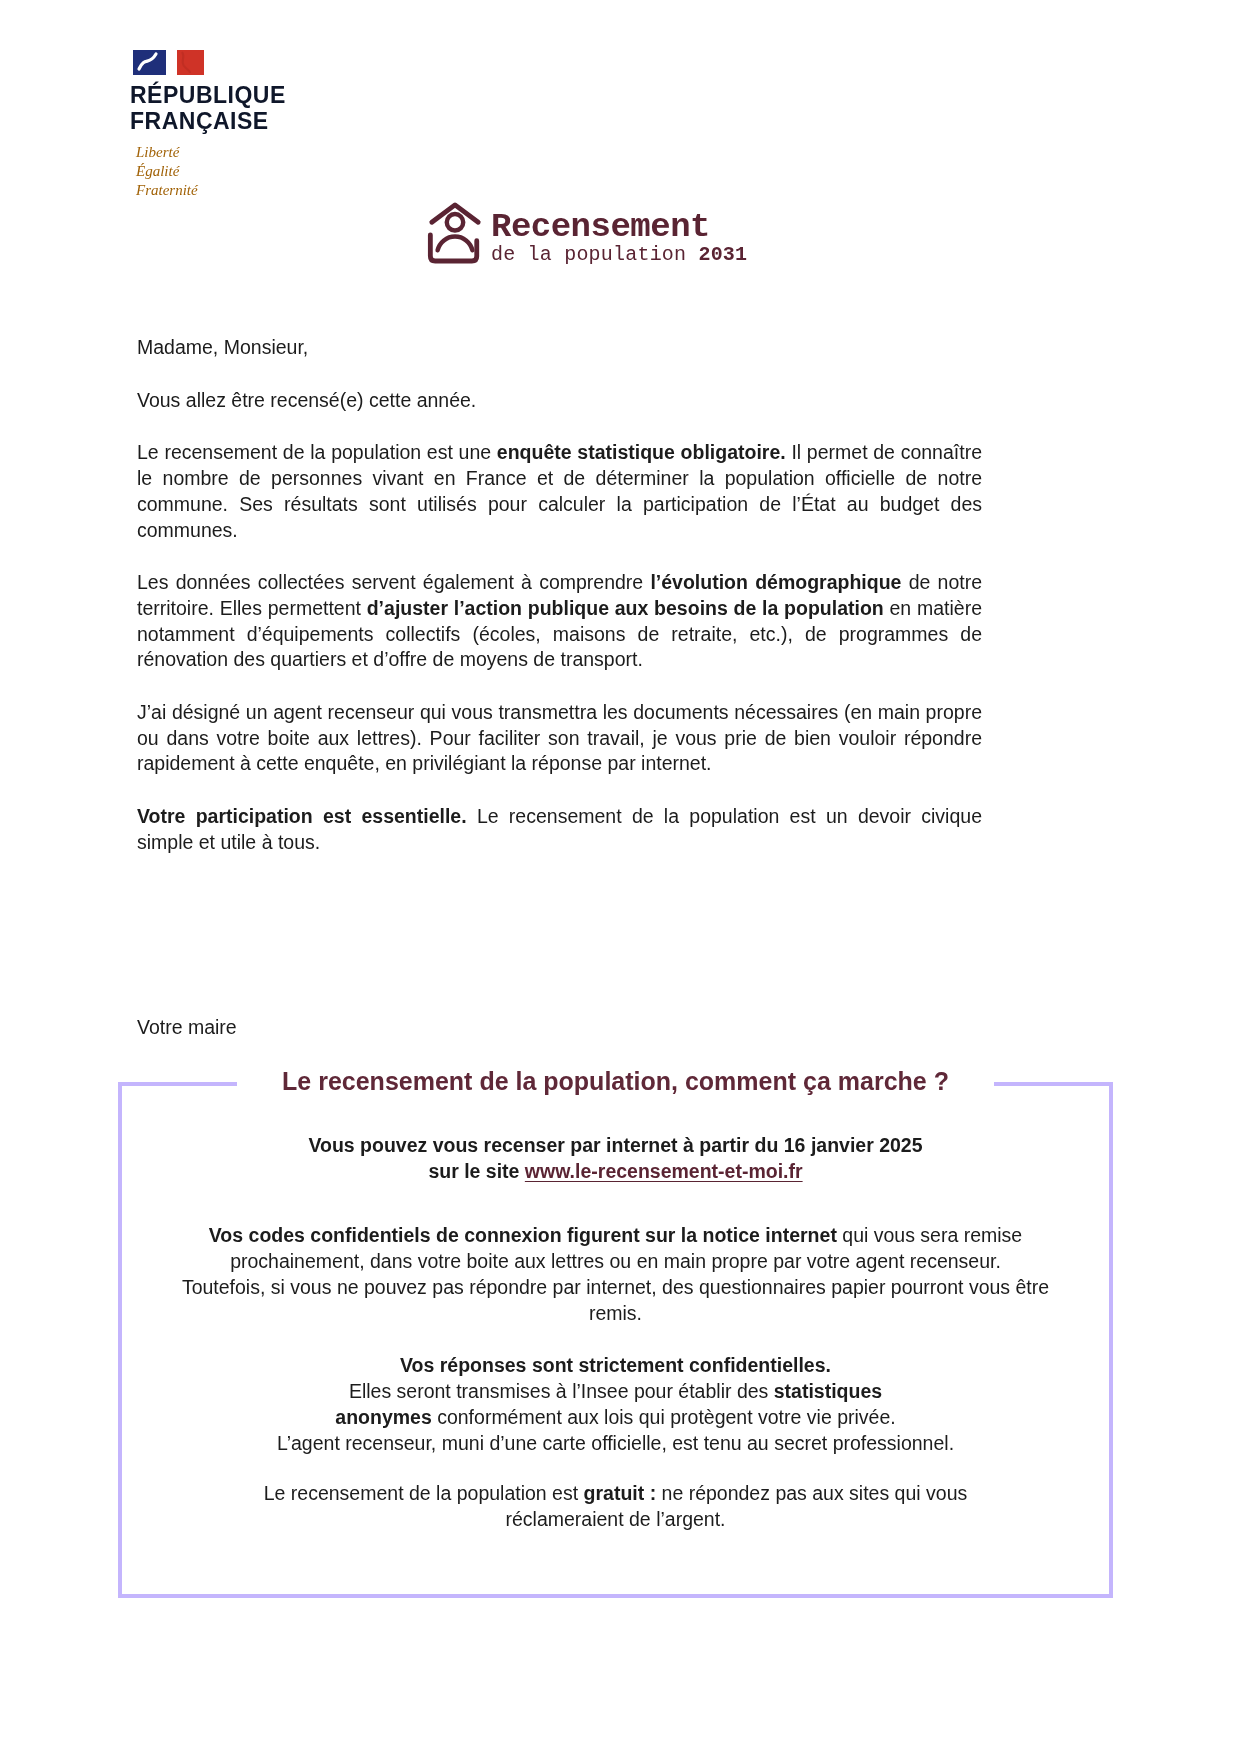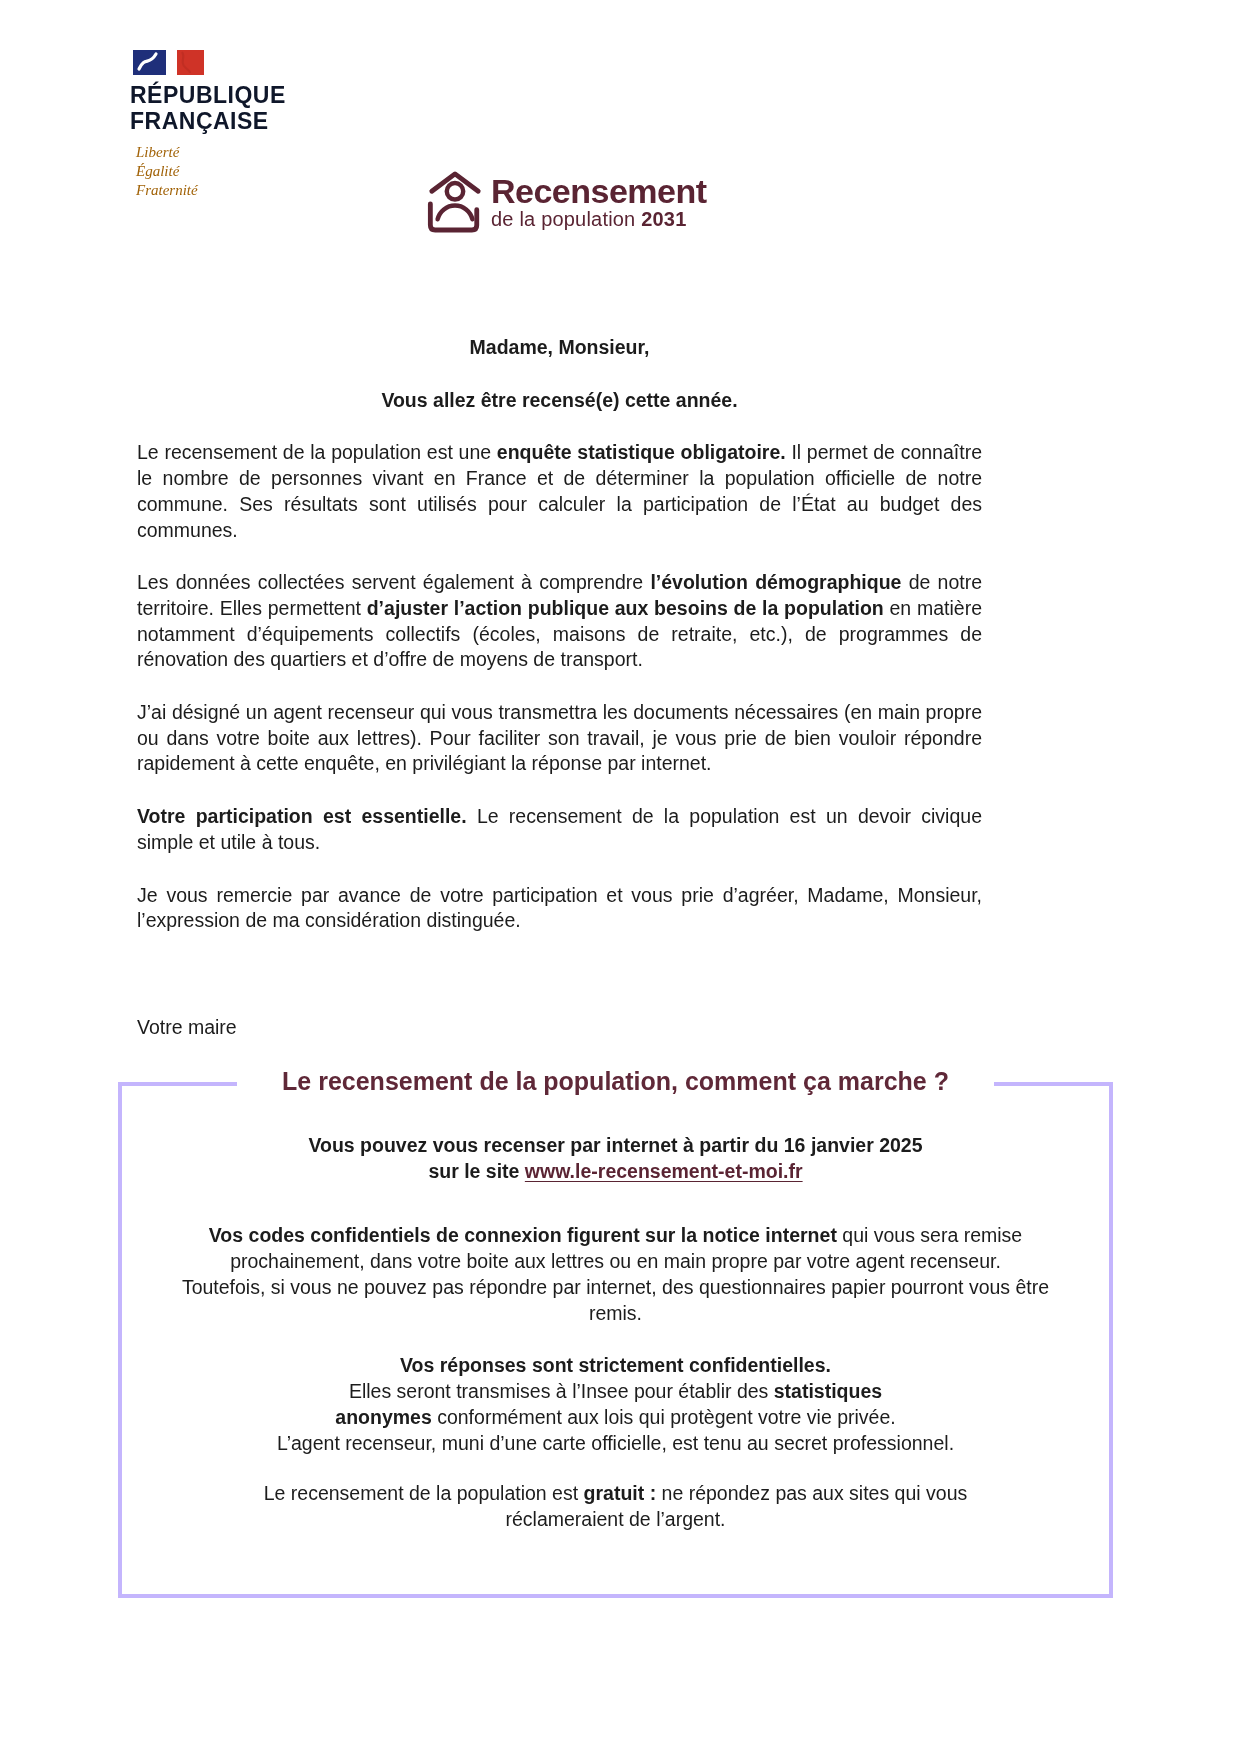--- a/index.html
+++ b/index.html
@@ -27,7 +27,7 @@
     font-style:italic;font-size:15px;line-height:19px;color:#a16207;
   }
   
-  .rec-logo{position:absolute;left:426px;top:165px;display:flex;align-items:flex-start;gap:7px;}
+  .rec-logo{position:absolute;left:426px;top:196px;display:flex;align-items:flex-end;gap:7px;font-family:Liberation Mono, monospace;}
   .rec-text{padding-top:9px;}
   .rec-title{
     color:#5a2433;font-weight:bold;font-size:34px;line-height:34px;letter-spacing:-0.5px;

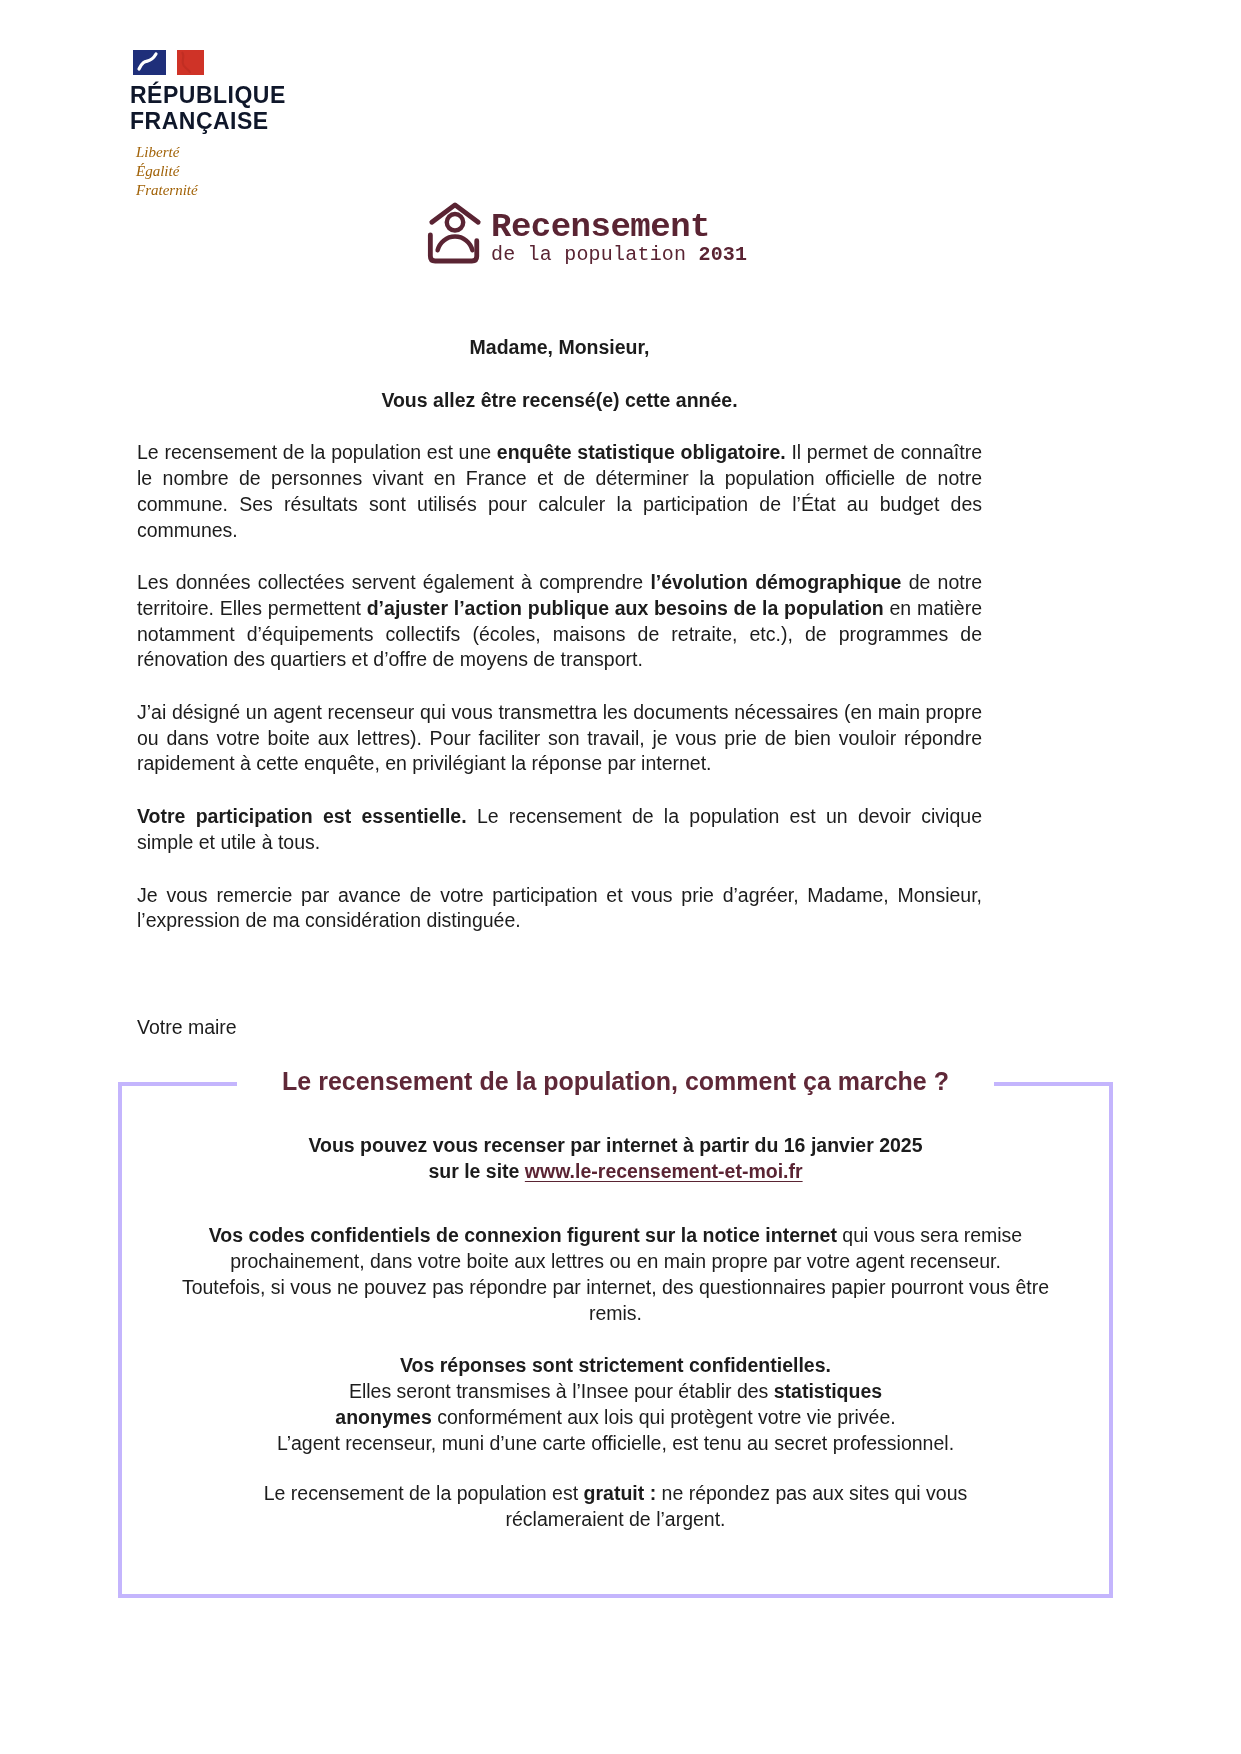--- a/index.html
+++ b/index.html
@@ -39,7 +39,7 @@
     font-size:19.5px;line-height:25.7px;
   }
   .letter p{margin:0 0 27px 0;text-align:justify;}
-  .letter p.lead{font-weight:bold;text-align:center;}
+  .letter p.lead{font-weight:normal;text-align:left;}
   .signature{
     position:absolute;left:137px;top:1016px;width:956px;
     text-align:left;font-size:19.5px;

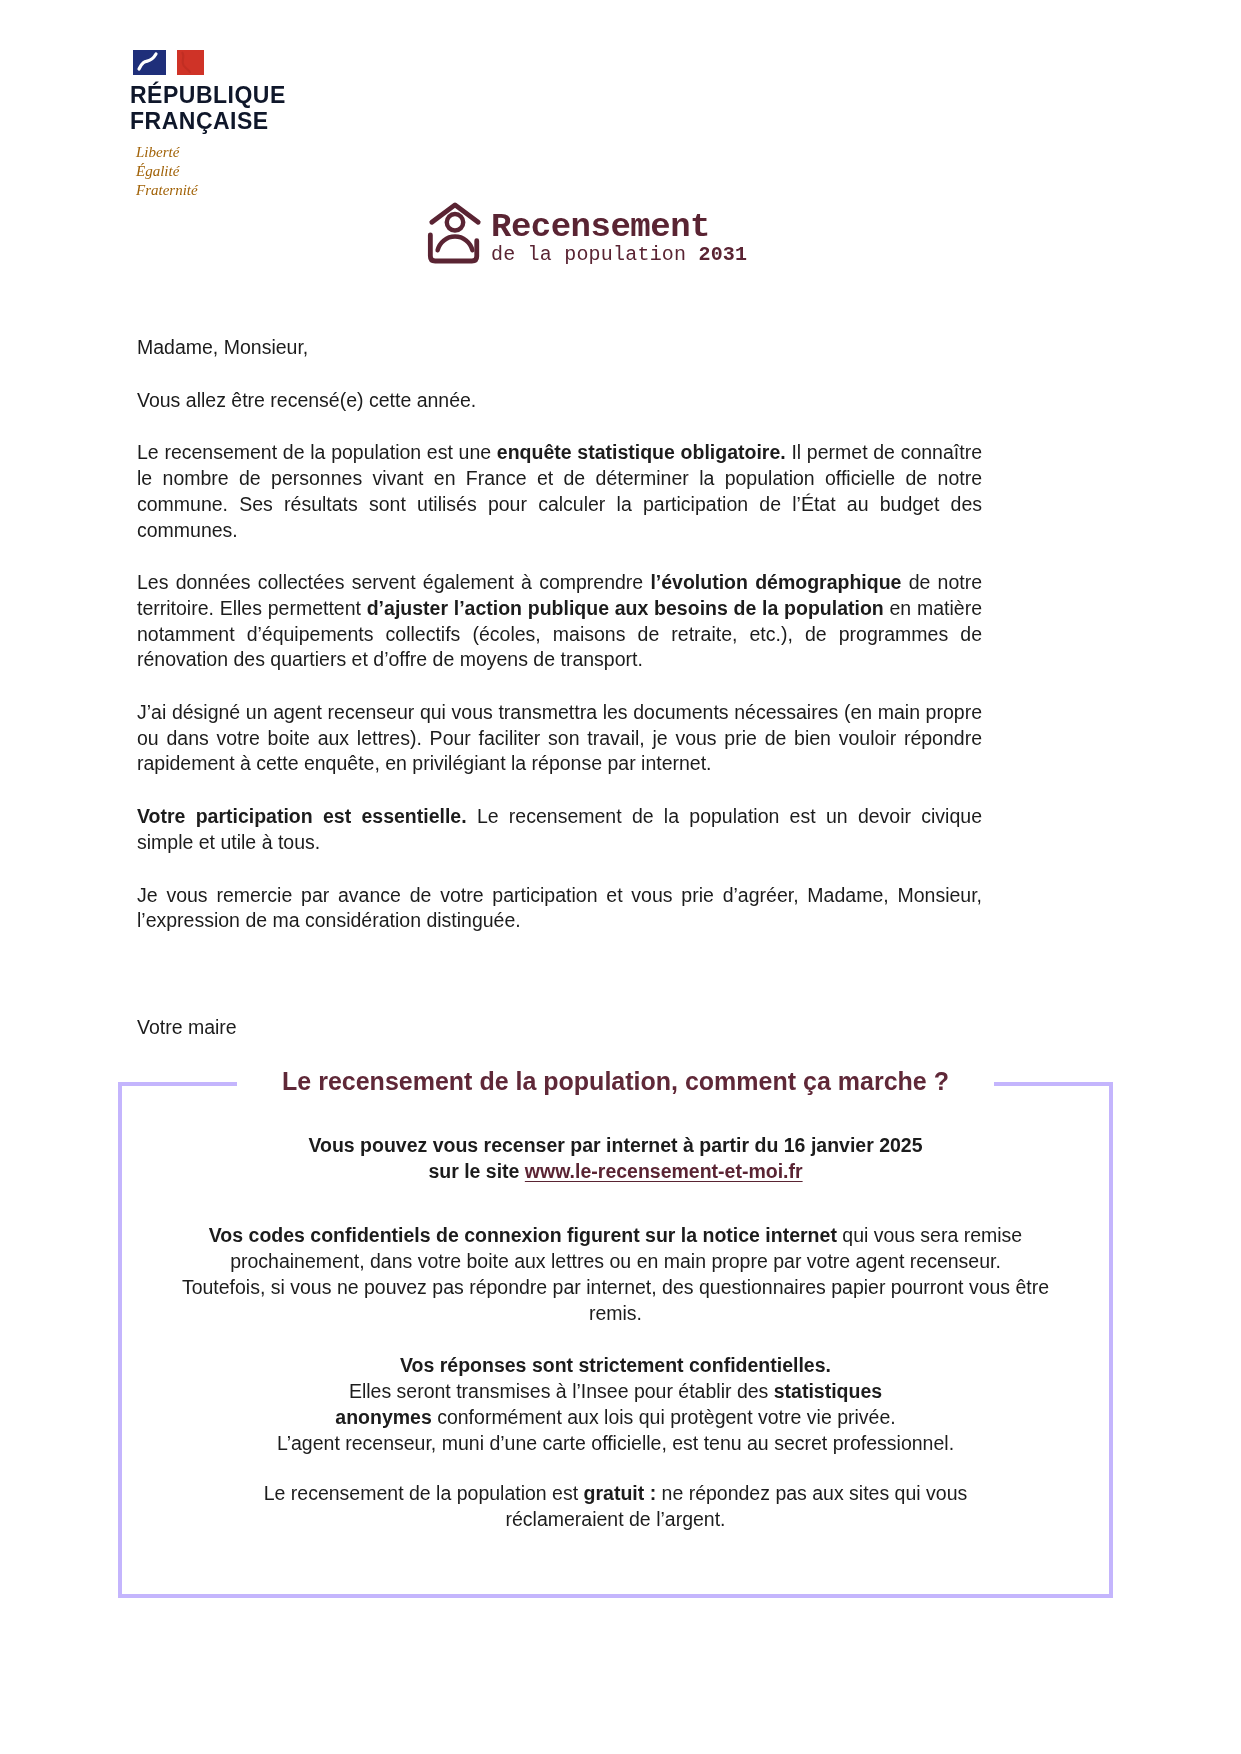--- a/index.html
+++ b/index.html
@@ -113,7 +113,6 @@
     <p><span>Les données collectées servent également à comprendre </span><span class="b">l’évolution démographique</span><span> de notre territoire. Elles permettent </span><span class="b">d’ajuster l’action publique aux besoins de la population</span><span> en matière notamment d’équipements collectifs (écoles, maisons de retraite, etc.), de programmes de rénovation des quartiers et d’offre de moyens de transport.</span></p>
     <p><span>J’ai désigné un agent recenseur qui vous transmettra les documents nécessaires (en main propre ou dans votre boite aux lettres). Pour faciliter son travail, je vous prie de bien vouloir répondre rapidement à cette enquête, en privilégiant la réponse par internet.</span></p>
     <p><span class="b">Votre participation est essentielle.</span><span> Le recensement de la population est un devoir civique simple et utile à tous.</span></p>
-    <p><span>Je vous remercie par avance de votre participation et vous prie d’agréer, Madame, Monsieur, l’expression de ma considération distinguée.</span></p>
   </main>
 
   <div class="signature">Votre maire</div>

